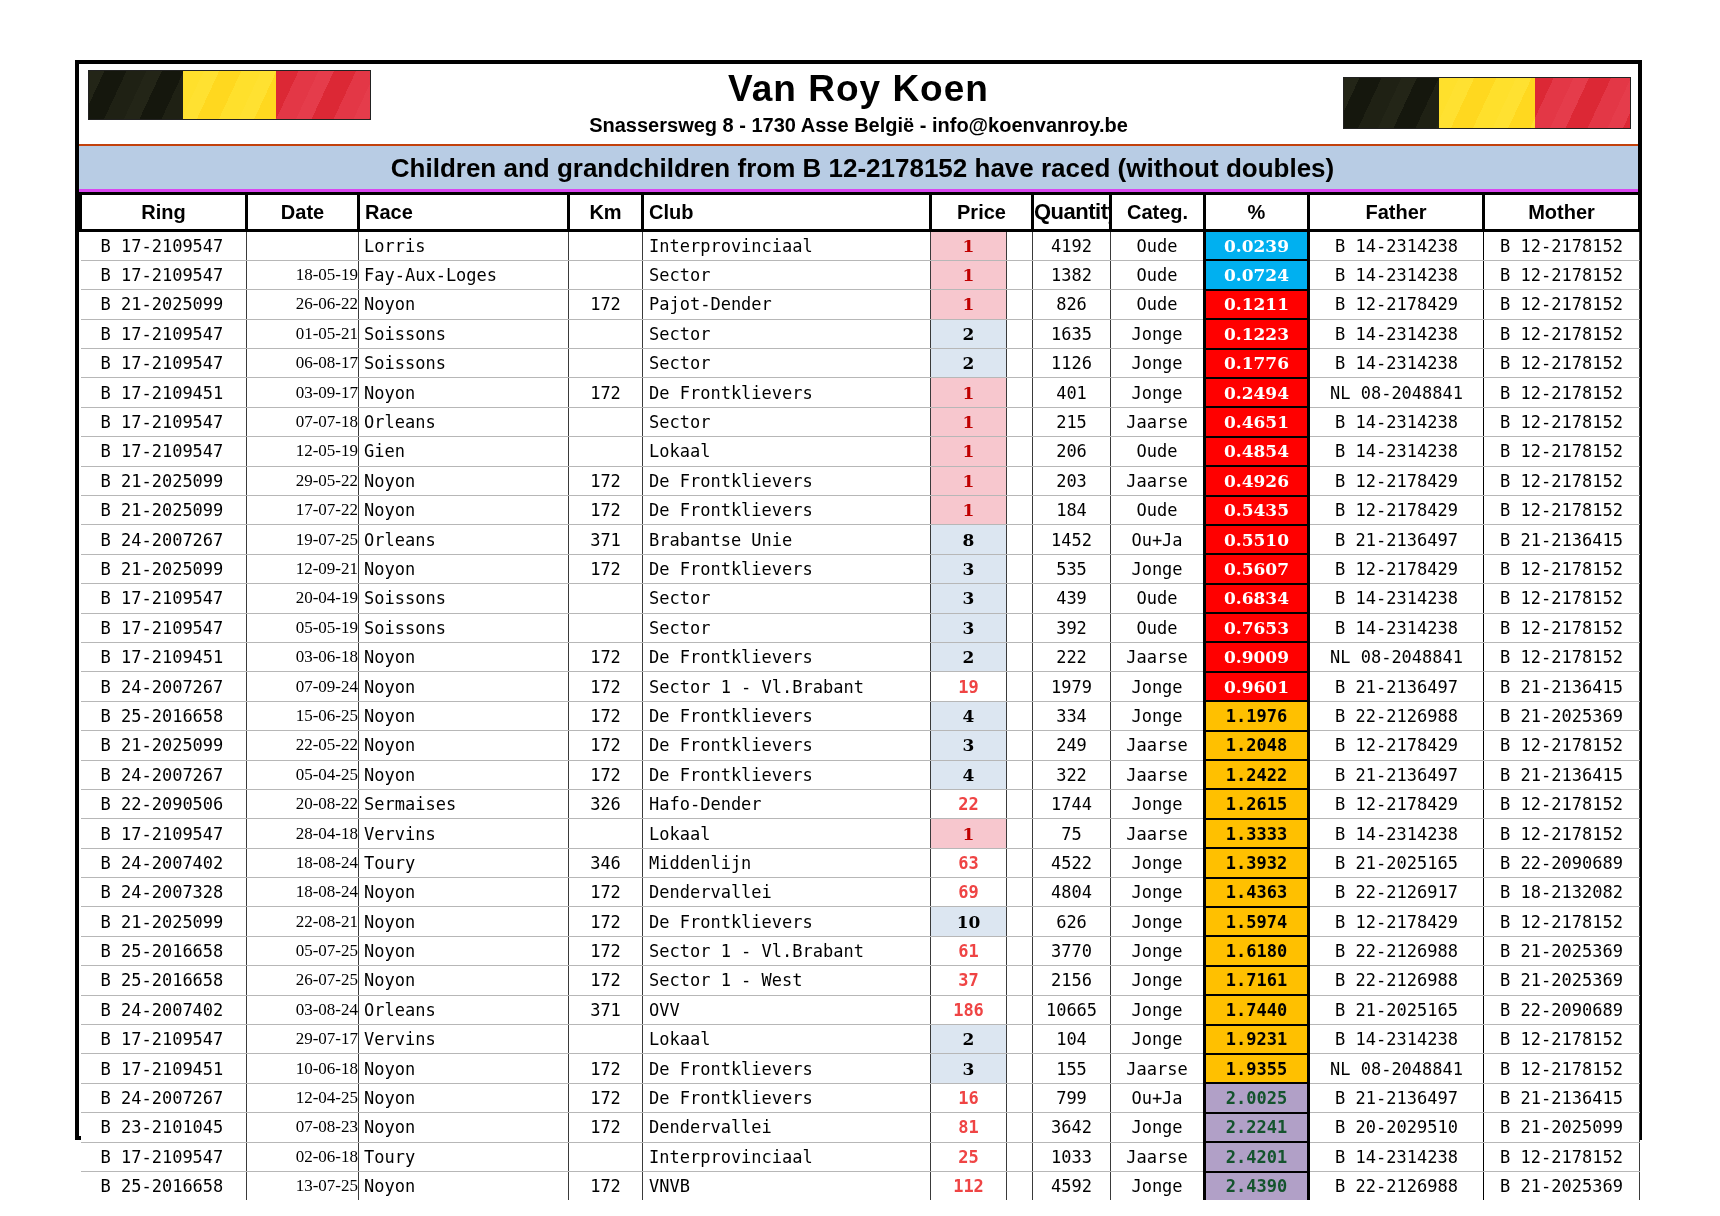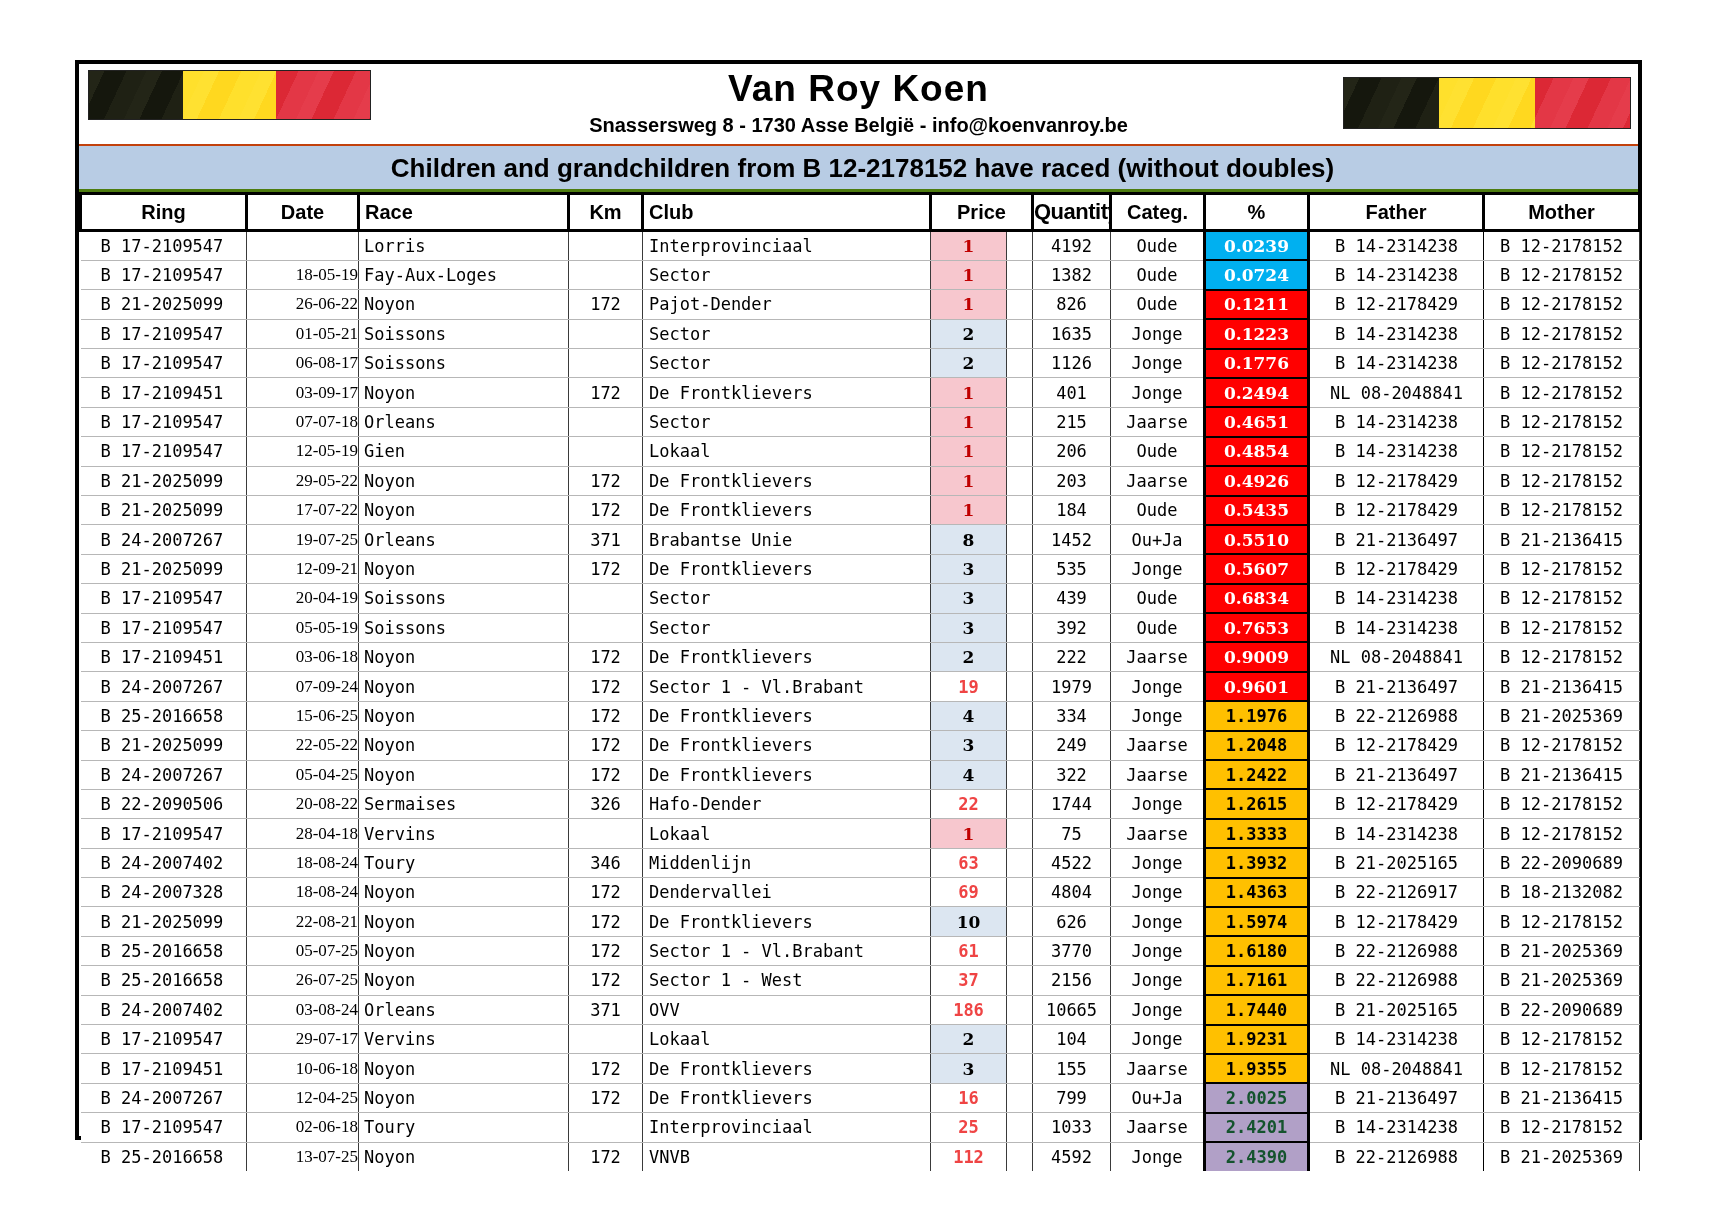--- a/index.html
+++ b/index.html
@@ -21,7 +21,7 @@
     font-weight:bold;font-size:20px;color:#000;}
 
   
-  .banner{height:43px;border-bottom:3px solid #4d7c0f;box-sizing:content-box;background:#B8CCE4;
+  .banner{height:43px;border-bottom:3px solid #d946ef;box-sizing:content-box;background:#B8CCE4;
     text-align:center;line-height:45px;font-family:"Liberation Sans",sans-serif;font-weight:bold;font-size:26px;color:#000;padding-left:8px;}
 
   

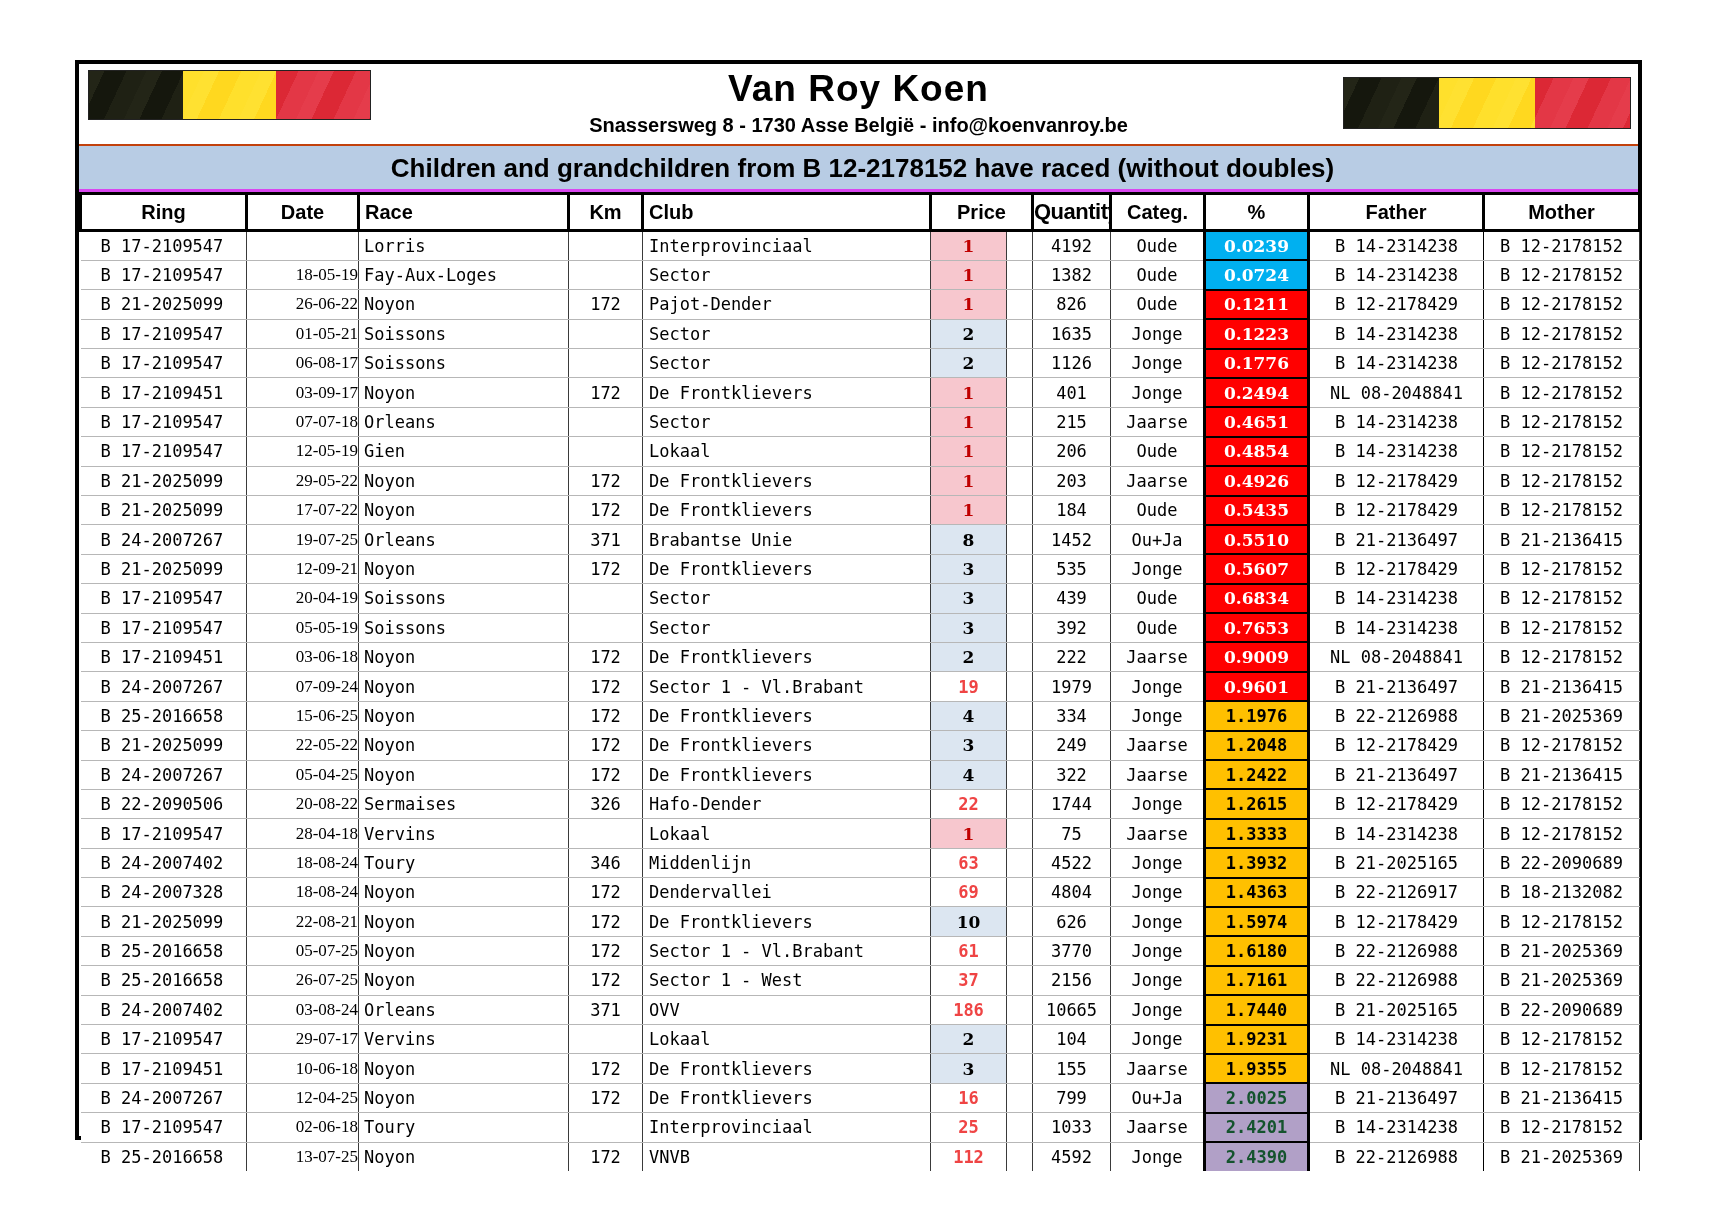--- a/index.html
+++ b/index.html
@@ -530,6 +530,20 @@
           <td class="mother">B 21-2136415</td>
         </tr>
         <tr>
+          <td class="ring">B 23-2101045</td>
+          <td class="date">07-08-23</td>
+          <td class="race">Noyon</td>
+          <td class="km">172</td>
+          <td class="club">Dendervallei</td>
+          <td class="price p-white">81</td>
+          <td class="spacer"></td>
+          <td class="qty">3642</td>
+          <td class="categ">Jonge</td>
+          <td class="pct c-purple">2.2241</td>
+          <td class="father">B 20-2029510</td>
+          <td class="mother">B 21-2025099</td>
+        </tr>
+        <tr>
           <td class="ring">B 17-2109547</td>
           <td class="date">02-06-18</td>
           <td class="race">Toury</td>

